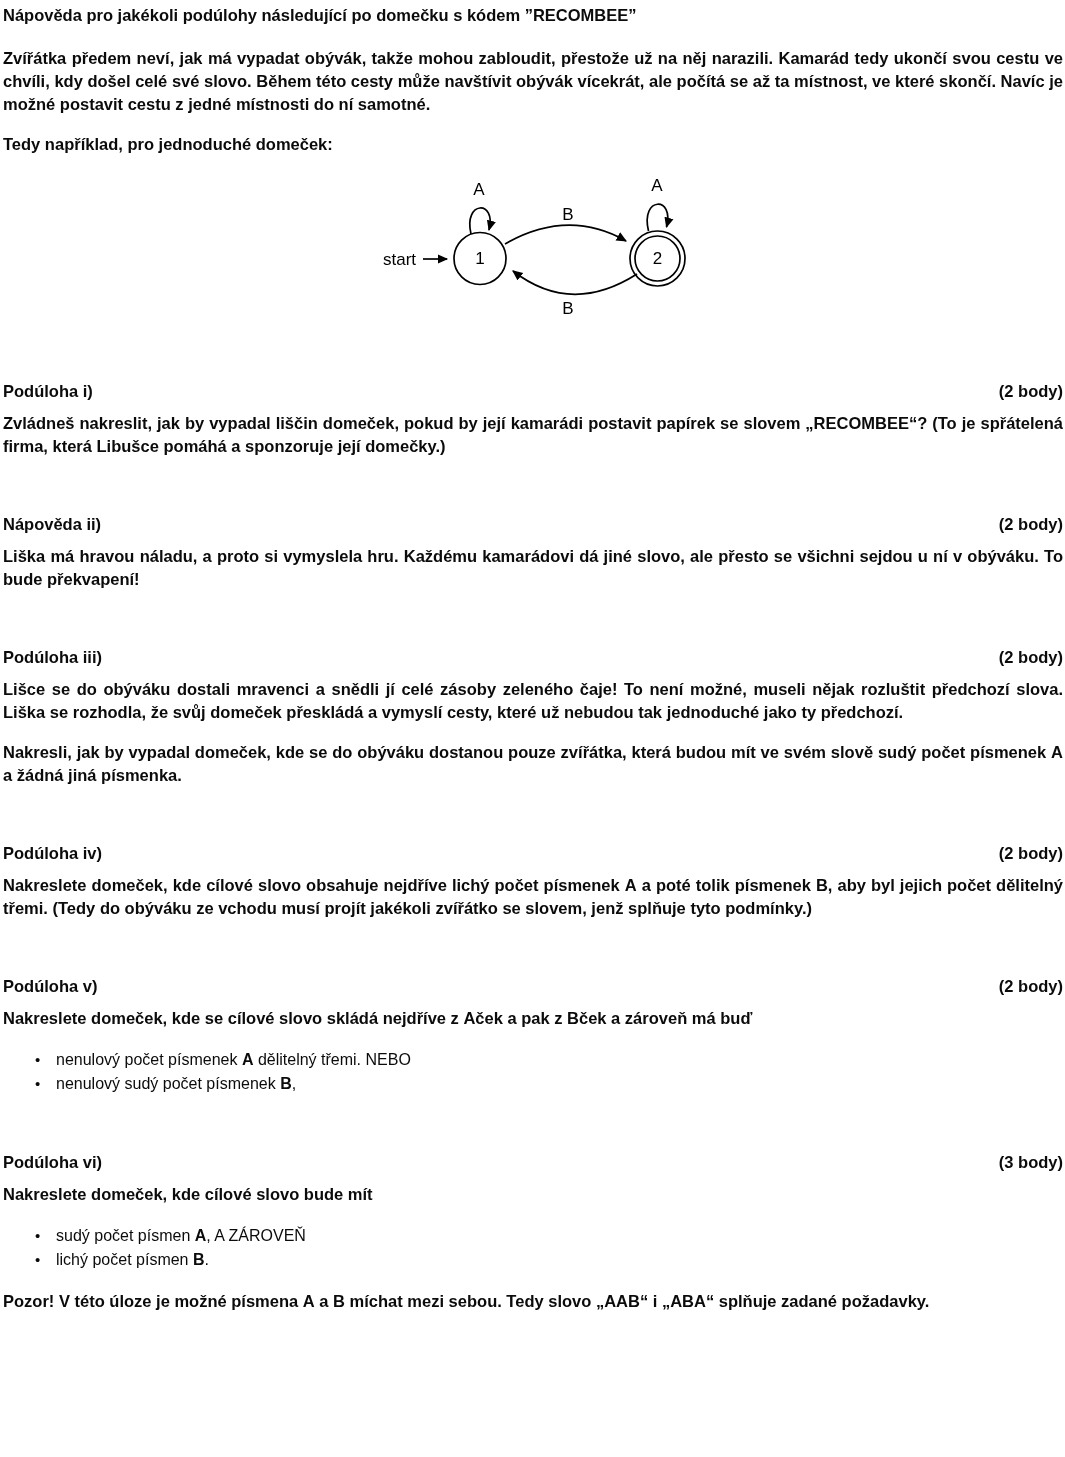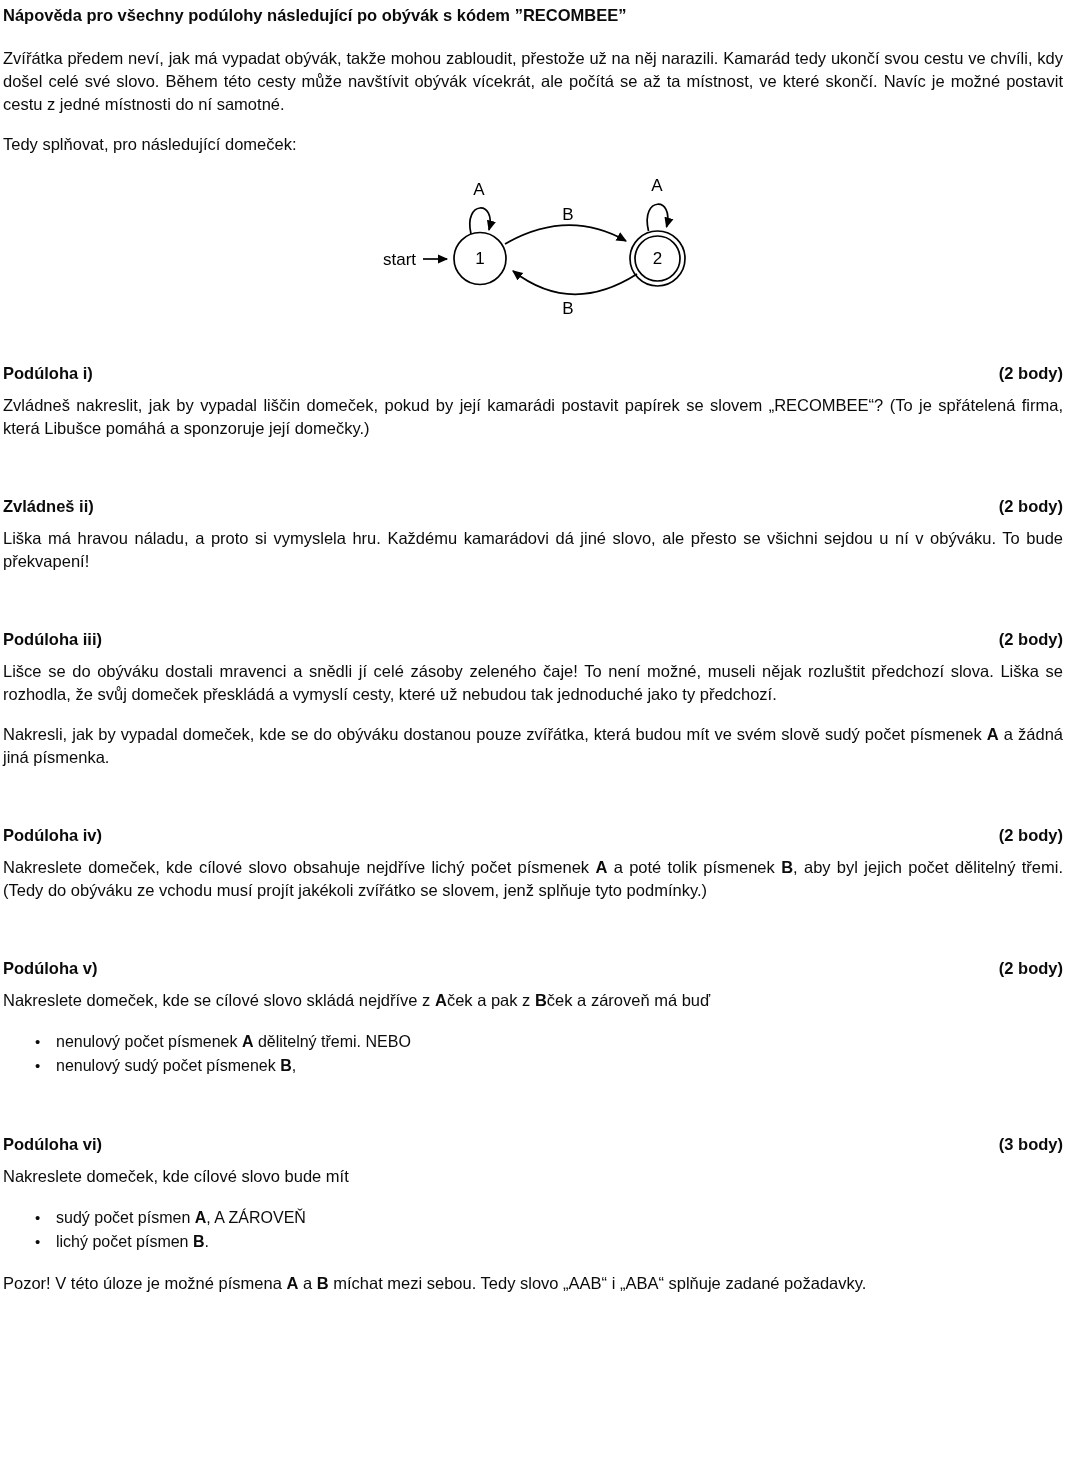--- a/index.html
+++ b/index.html
@@ -75,7 +75,7 @@
 
 <div class="page">
 
-  <h1>Nápověda pro všechny podúlohy následující po obývák s kódem ”RECOMBEE”</h1>
+  <h1>Nápověda pro jakékoli podúlohy následující po domečku s kódem ”RECOMBEE”</h1>
 
   <p class="intro">Zvířátka předem neví, jak má vypadat obývák, takže mohou zabloudit, přestože už na něj narazili. Kamarád tedy ukončí svou cestu ve chvíli, kdy došel celé své slovo. Během této cesty může navštívit obývák vícekrát, ale počítá se až ta místnost, ve které skončí. Navíc je možné postavit cestu z jedné místnosti do ní samotné.</p>
 

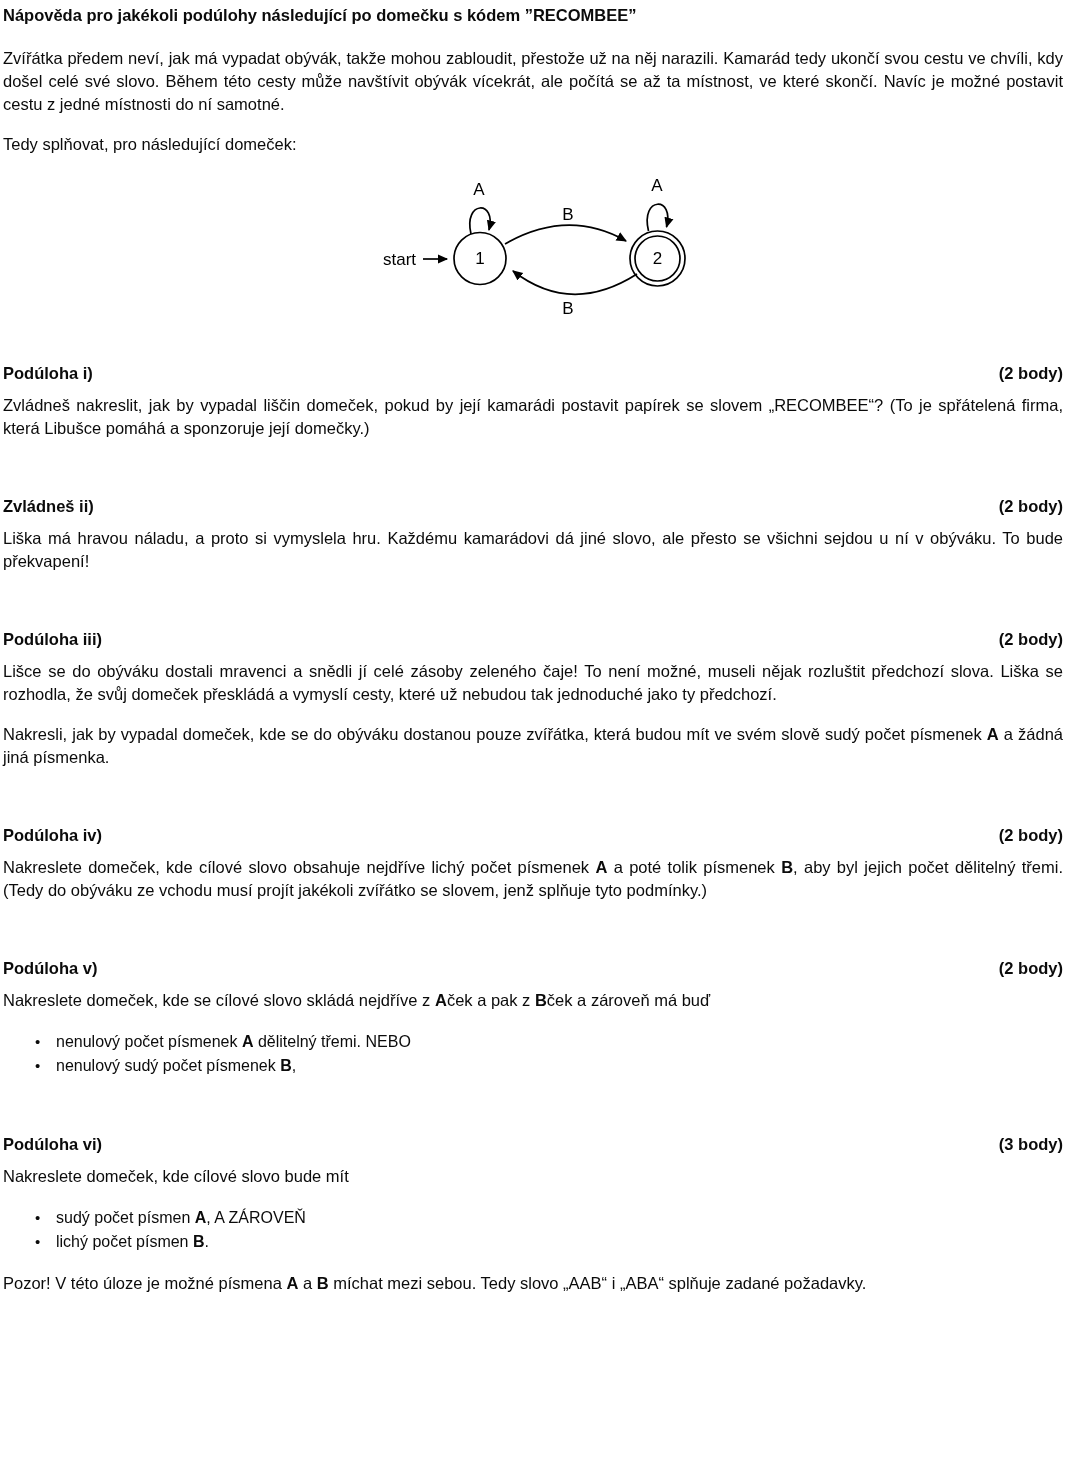--- a/index.html
+++ b/index.html
@@ -28,6 +28,7 @@
     line-height: 23px;
     margin: 17px 0 0 0;
     text-align: justify;
+    font-weight: bold;
   }
   p.intro { margin-top: 21px; }
   svg.automaton {

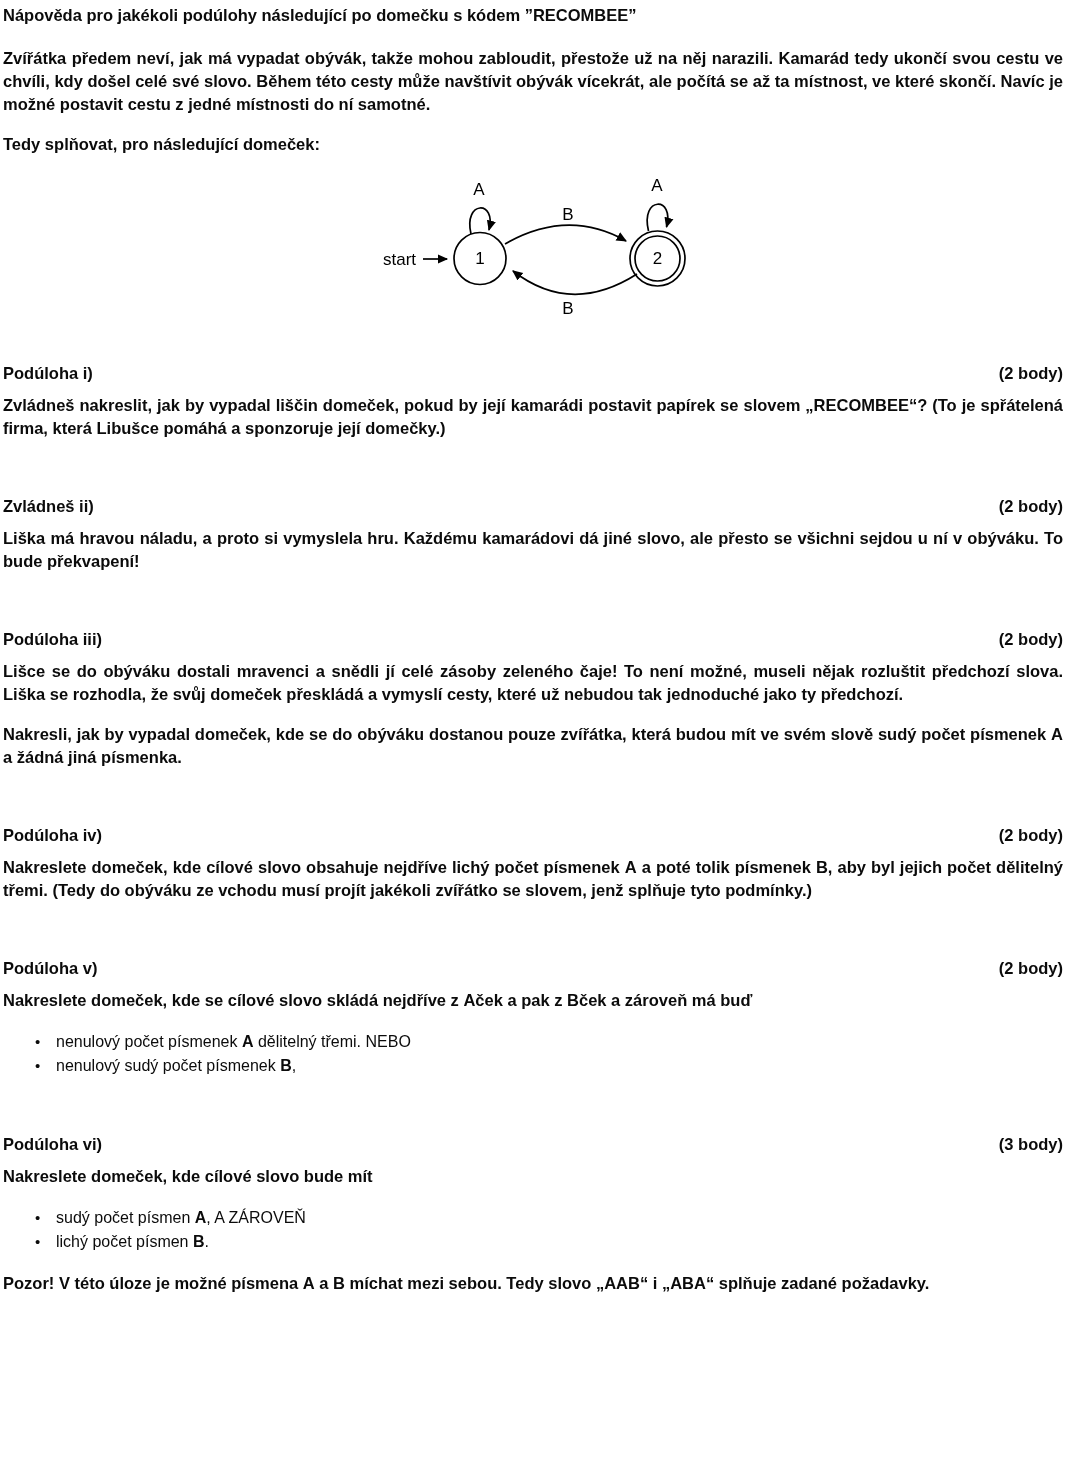--- a/index.html
+++ b/index.html
@@ -80,7 +80,7 @@
 
   <p class="intro">Zvířátka předem neví, jak má vypadat obývák, takže mohou zabloudit, přestože už na něj narazili. Kamarád tedy ukončí svou cestu ve chvíli, kdy došel celé své slovo. Během této cesty může navštívit obývák vícekrát, ale počítá se až ta místnost, ve které skončí. Navíc je možné postavit cestu z jedné místnosti do ní samotné.</p>
 
-  <p>Tedy splňovat, pro následující domeček:</p>
+  <p>Tedy například, pro jednoduché domeček:</p>
 
   <svg class="automaton" width="330" height="152" viewBox="0 0 330 152">
     <defs>

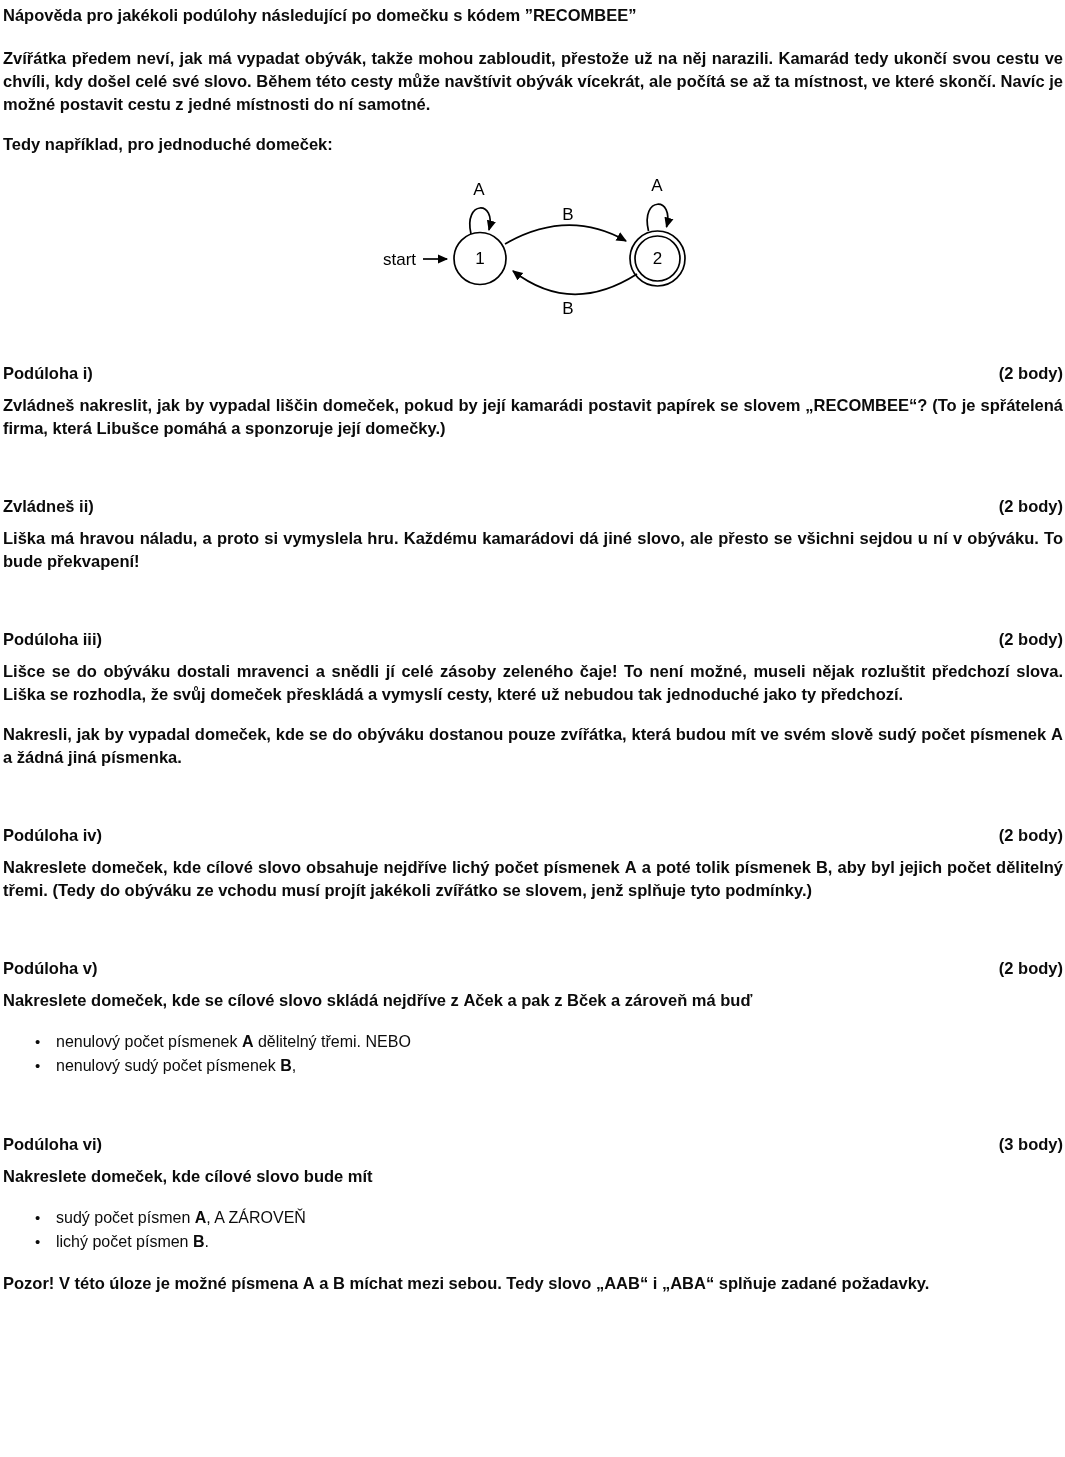--- a/index.html
+++ b/index.html
@@ -37,7 +37,7 @@
   }
   p.after-diagram { margin-top: 0; }
   .task { margin-top: 55px; }
-  .task.first { margin-top: 42px; }
+  .task.first { margin-top: 60px; }
   .task-head {
     display: flex;
     justify-content: space-between;

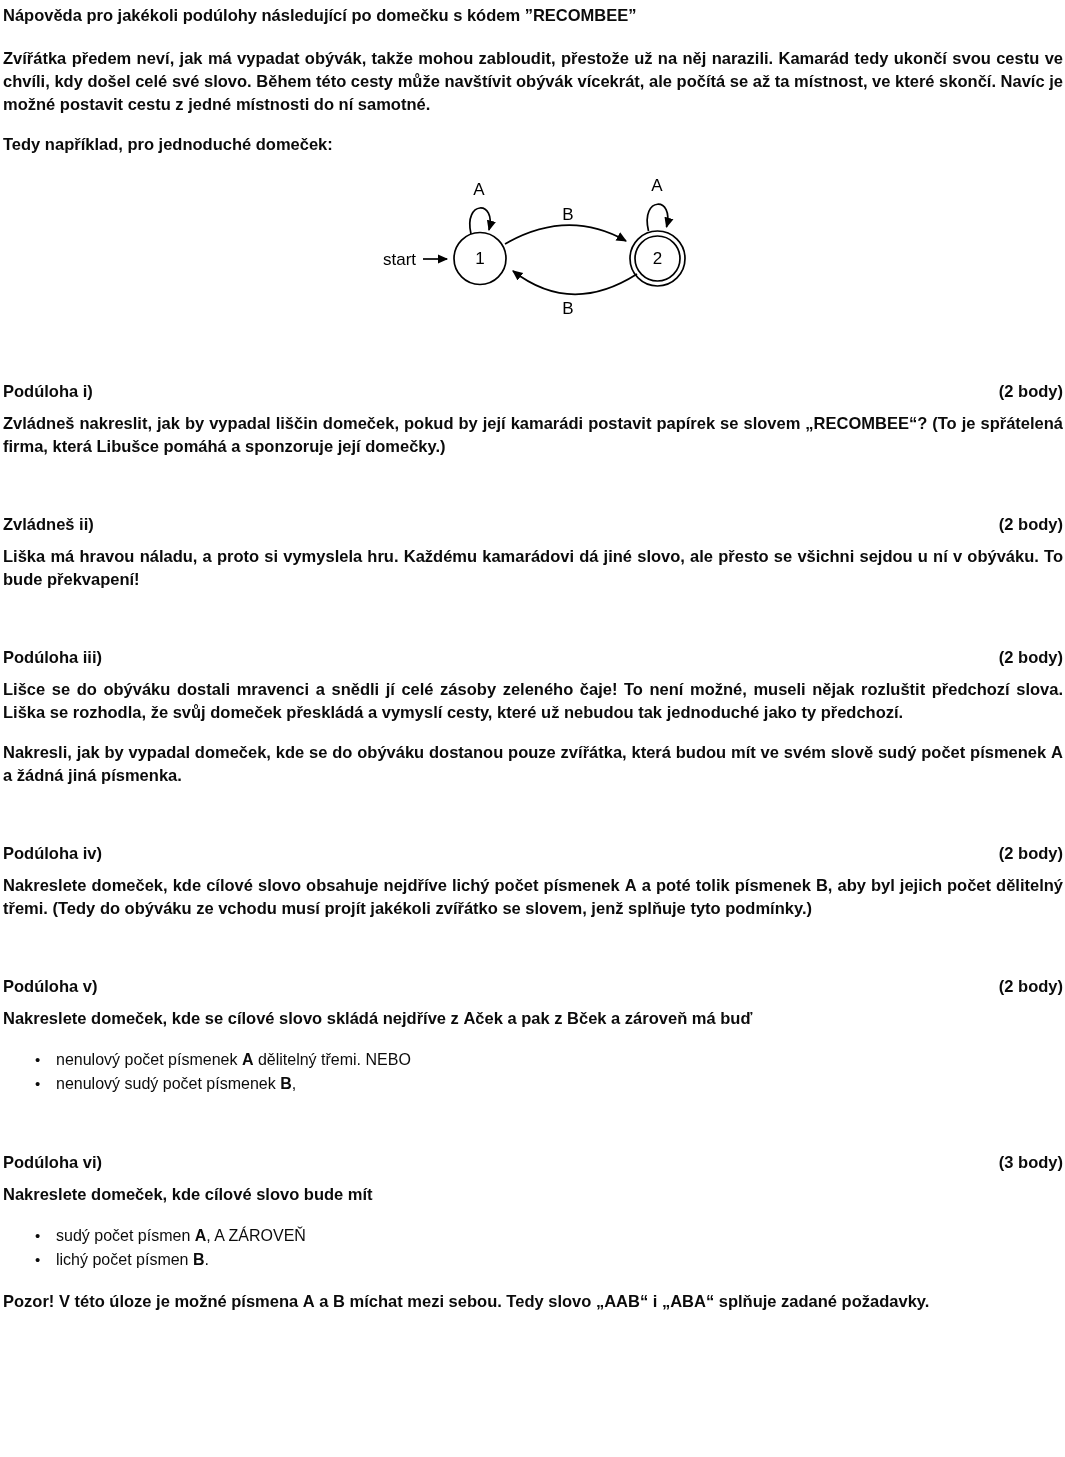--- a/index.html
+++ b/index.html
@@ -120,7 +120,7 @@
 
   <section class="task">
     <div class="task-head">
-      <h2>Zvládneš ii)</h2>
+      <h2>Nápověda ii)</h2>
       <span class="points">(2 body)</span>
     </div>
     <p>Liška má hravou náladu, a proto si vymyslela hru. Každému kamarádovi dá jiné slovo, ale přesto se všichni sejdou u ní v obýváku. To bude překvapení!</p>

